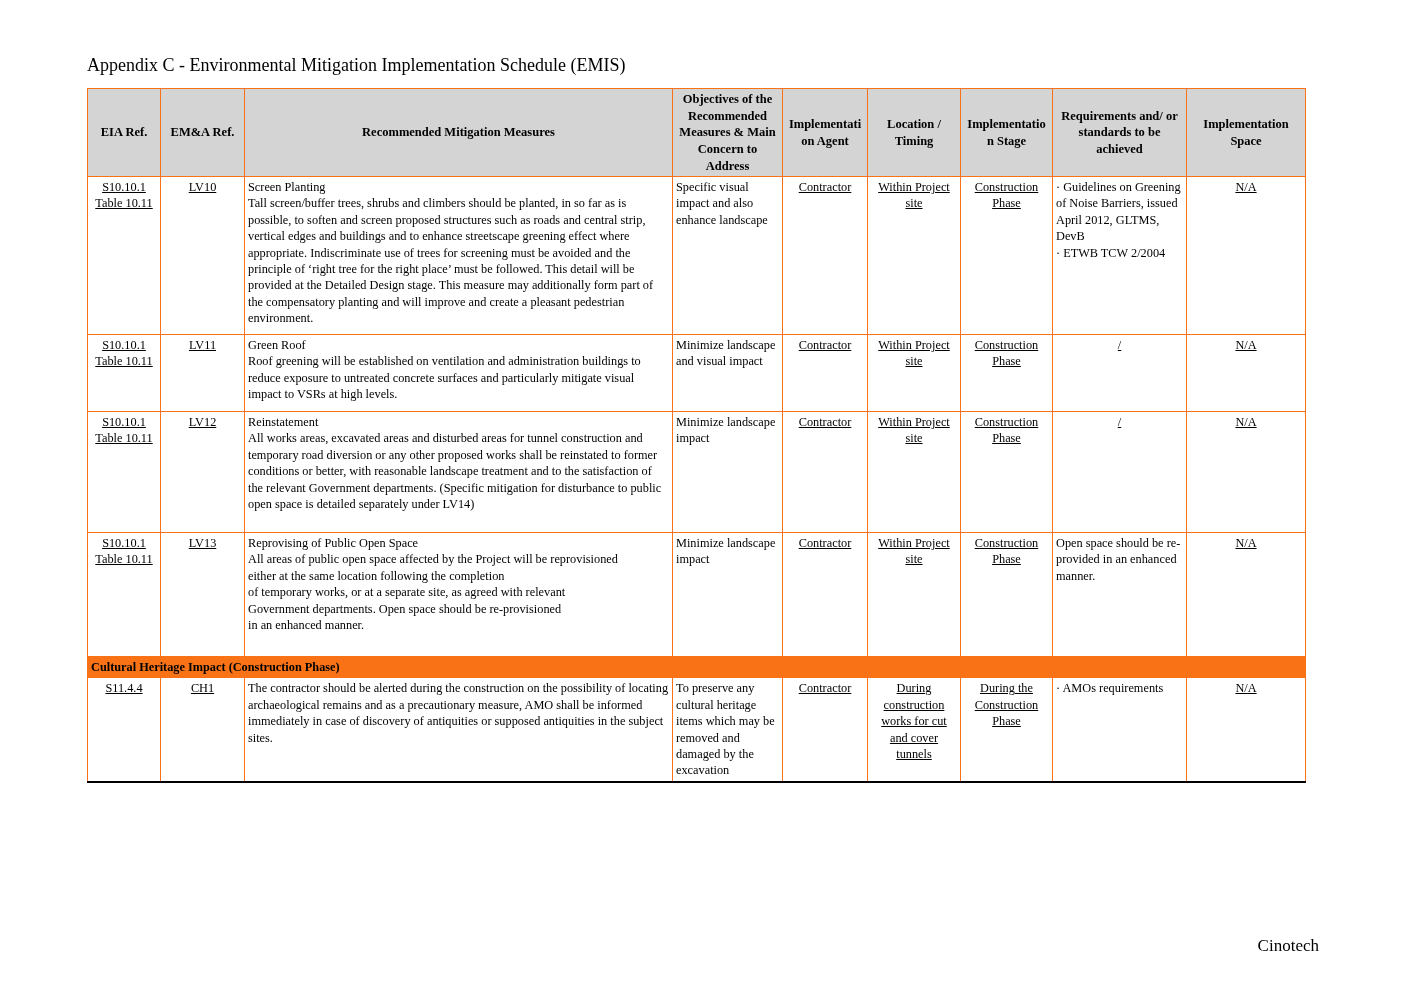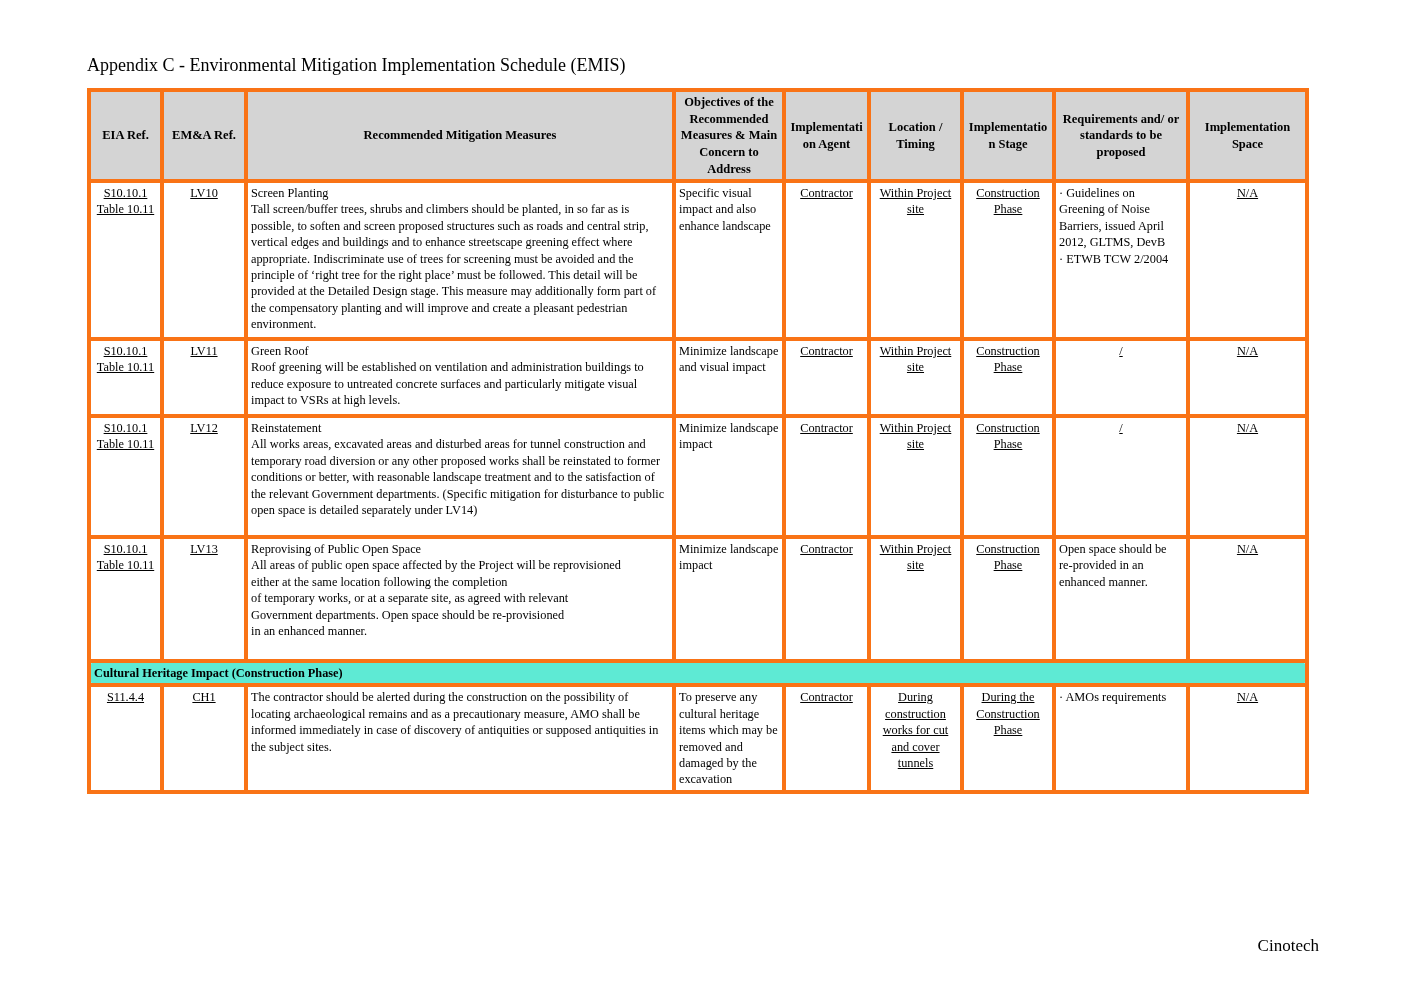--- a/index.html
+++ b/index.html
@@ -31,7 +31,7 @@
     border-bottom: 2px solid #000;
   }
   table.emis th, table.emis td {
-    border: 4px solid #f97316;
+    border: 1px solid #f97316;
     vertical-align: top;
     font-size: 12.3px;
     line-height: 1.33;

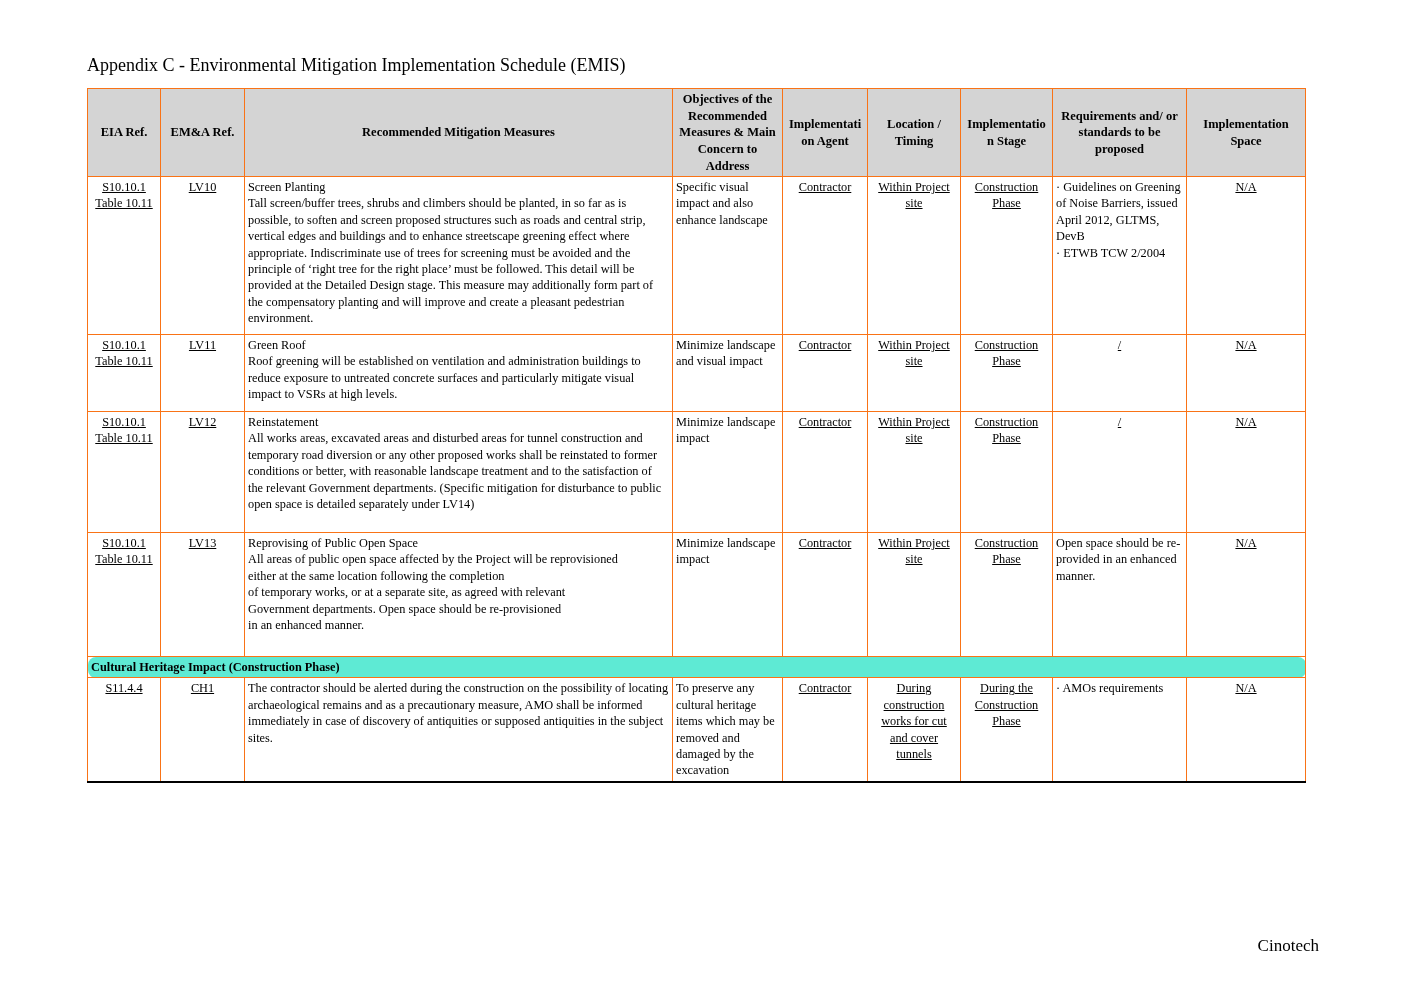--- a/index.html
+++ b/index.html
@@ -116,7 +116,7 @@
 n Stage</th>
       <th>Requirements and/ or
 standards to be
-proposed</th>
+achieved</th>
       <th>Implementation
 Space</th>
     </tr>

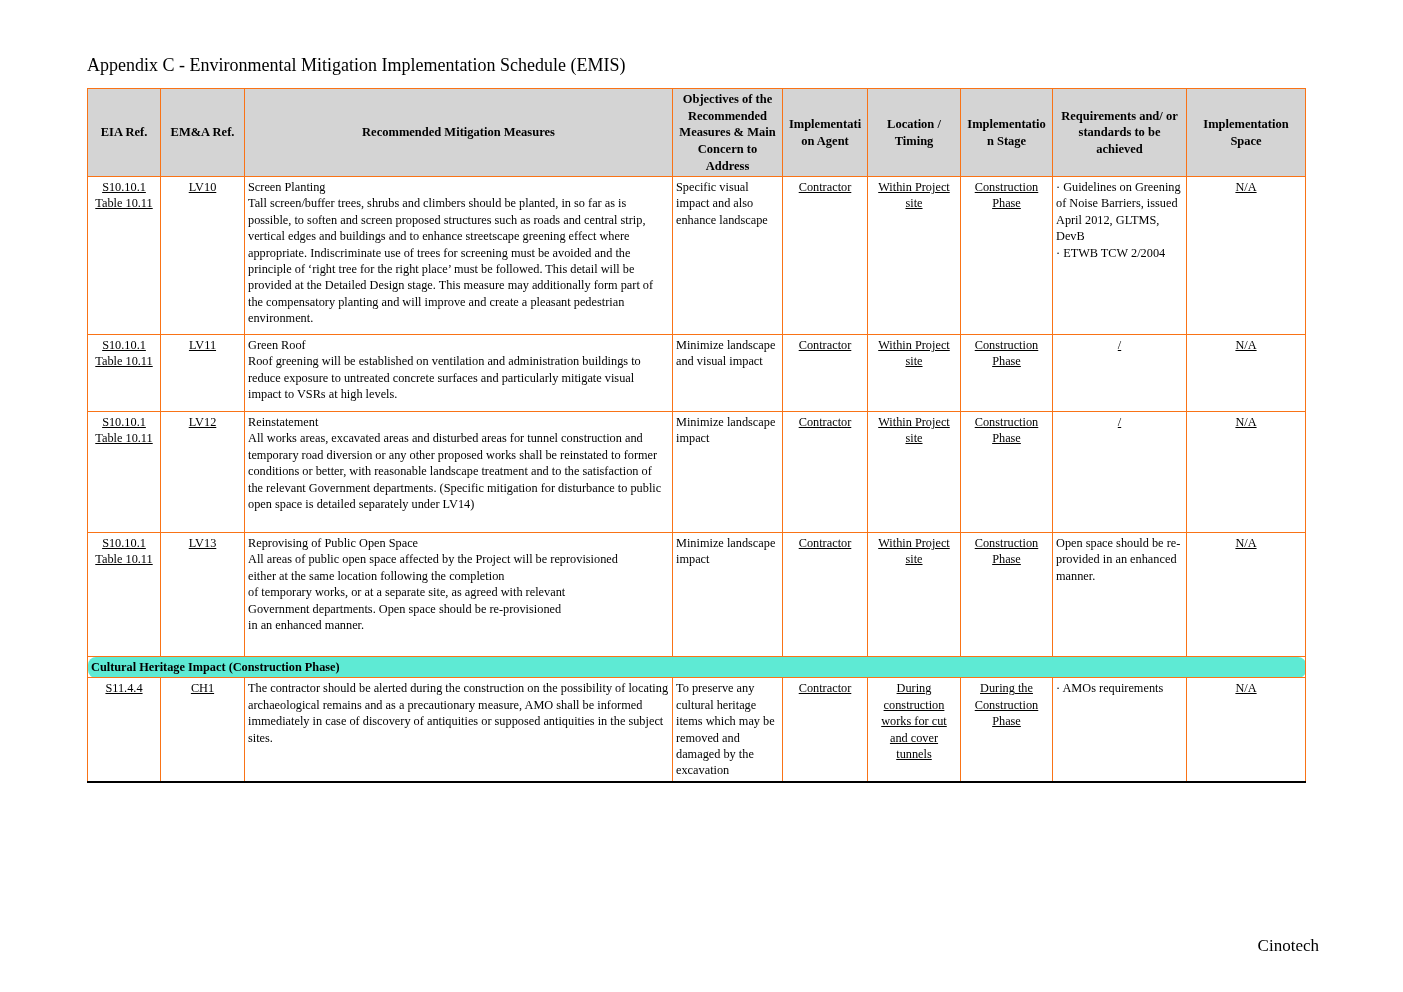--- a/index.html
+++ b/index.html
@@ -57,13 +57,12 @@
   td.c-center { text-align: center; text-decoration: underline; }
   td.c-left { text-align: left; }
   td.section-cell {
-    background: #5eead4;
+    background: #f97316;
     font-weight: bold;
     text-align: left;
     font-size: 12.5px;
     padding: 1px 3px;
     vertical-align: middle;
-    border-radius: 8px;
   }
   .m-title { }
   .footer-pageno {

